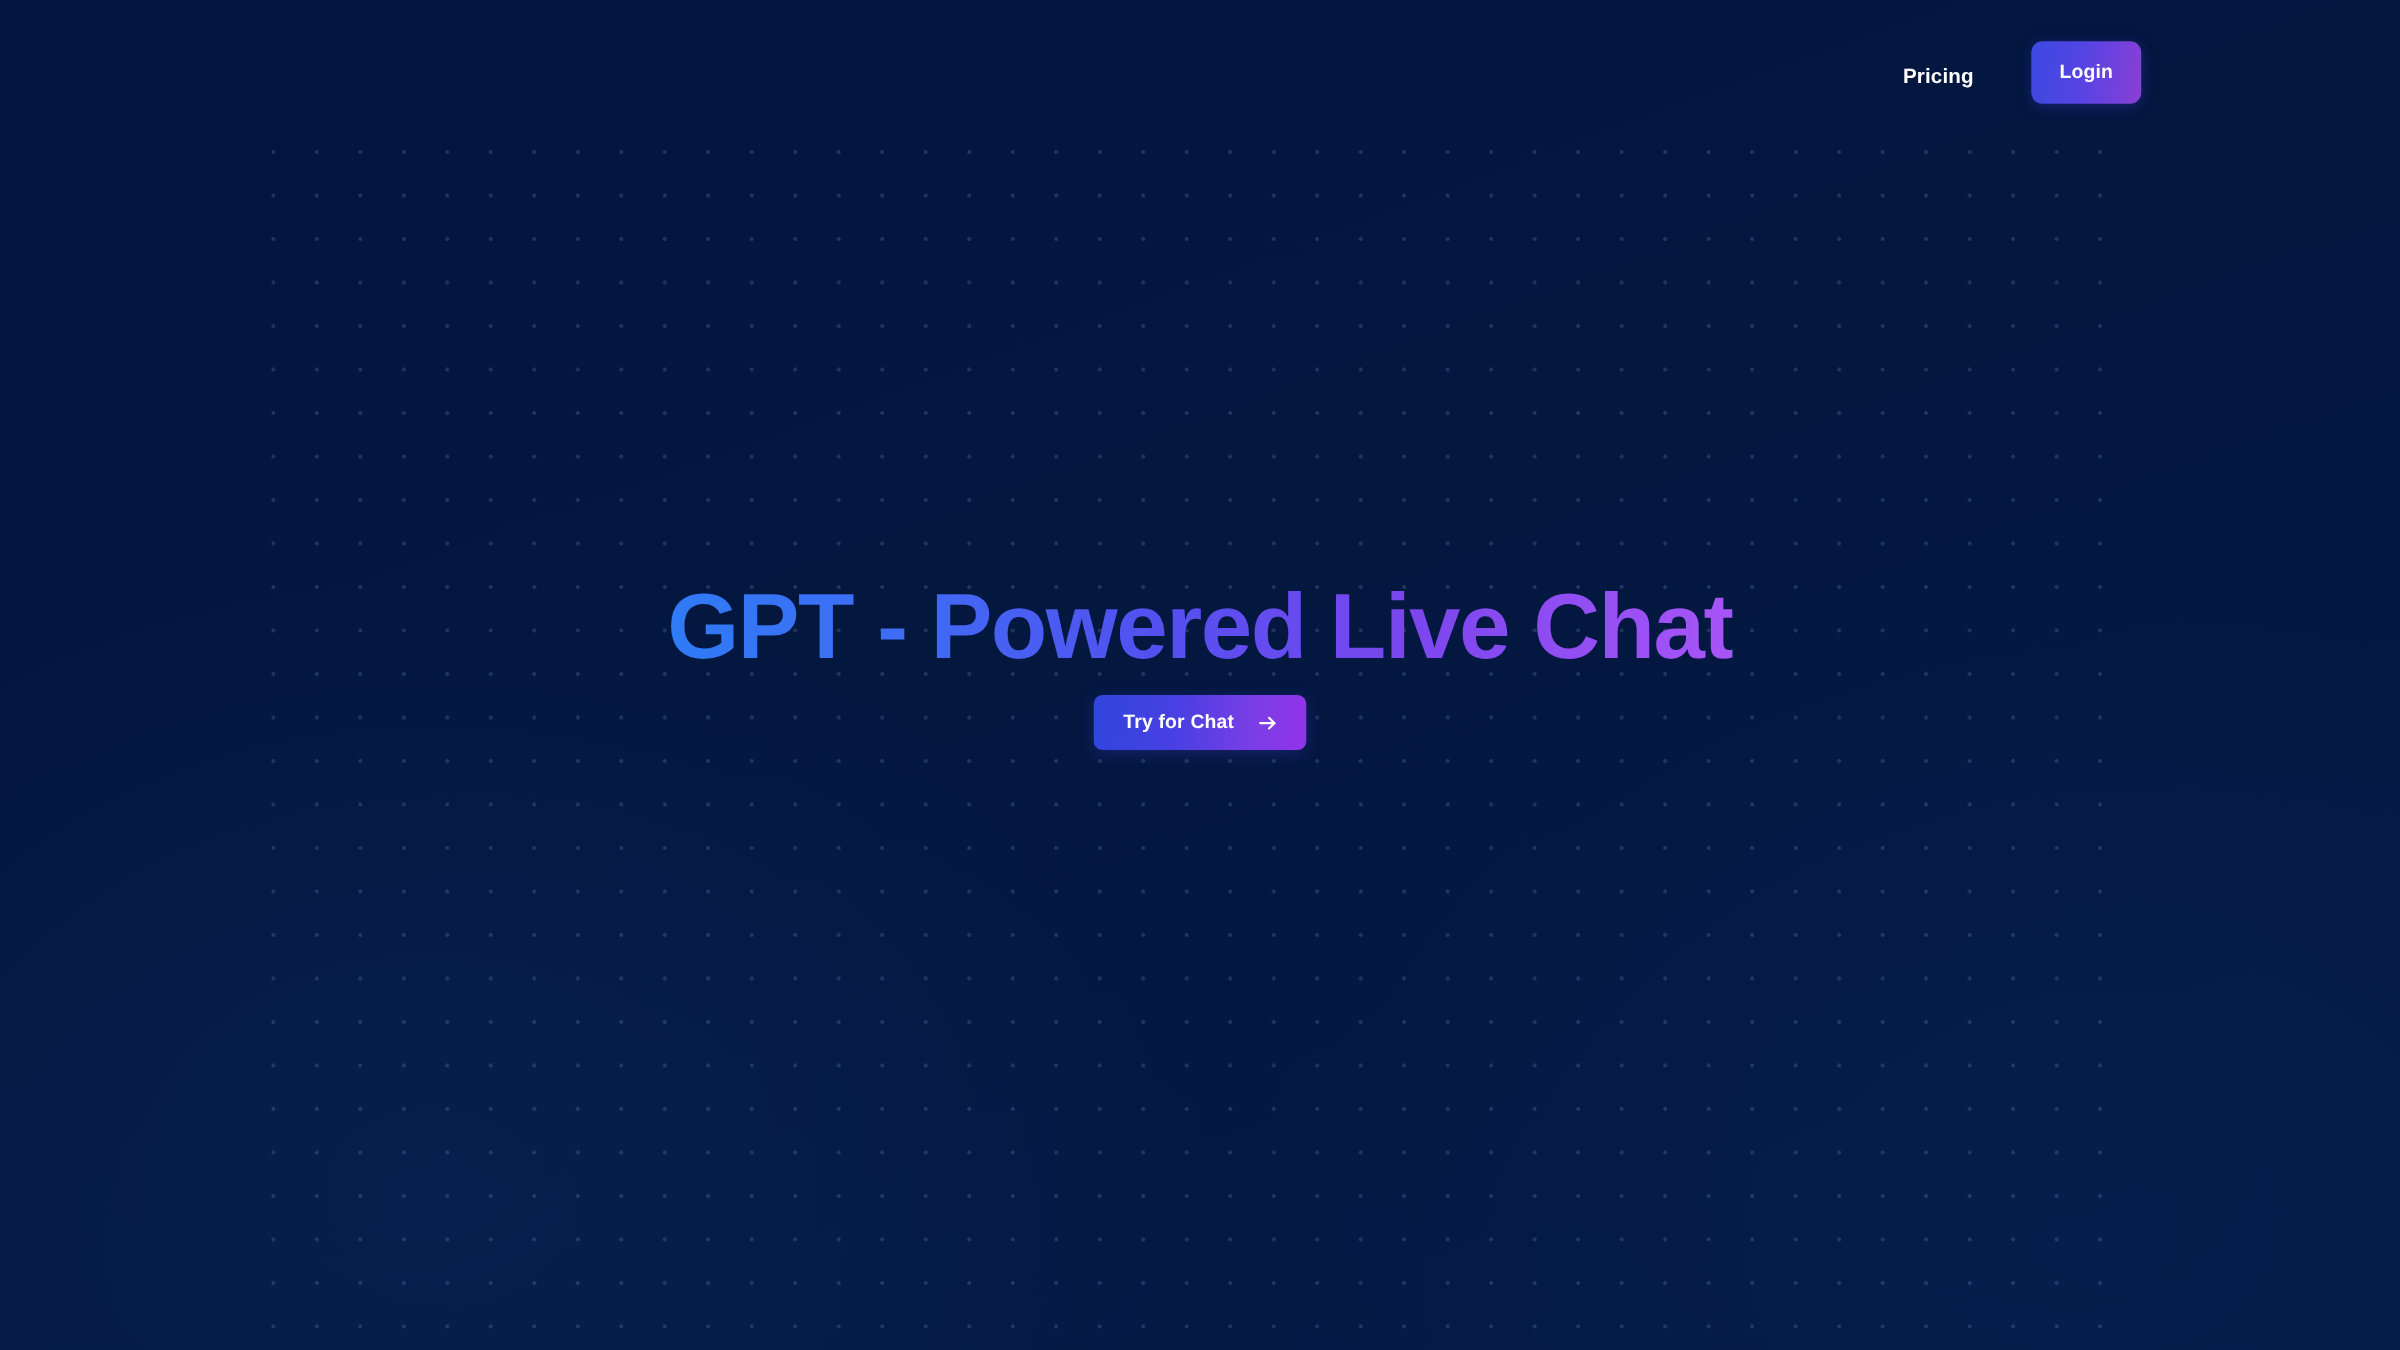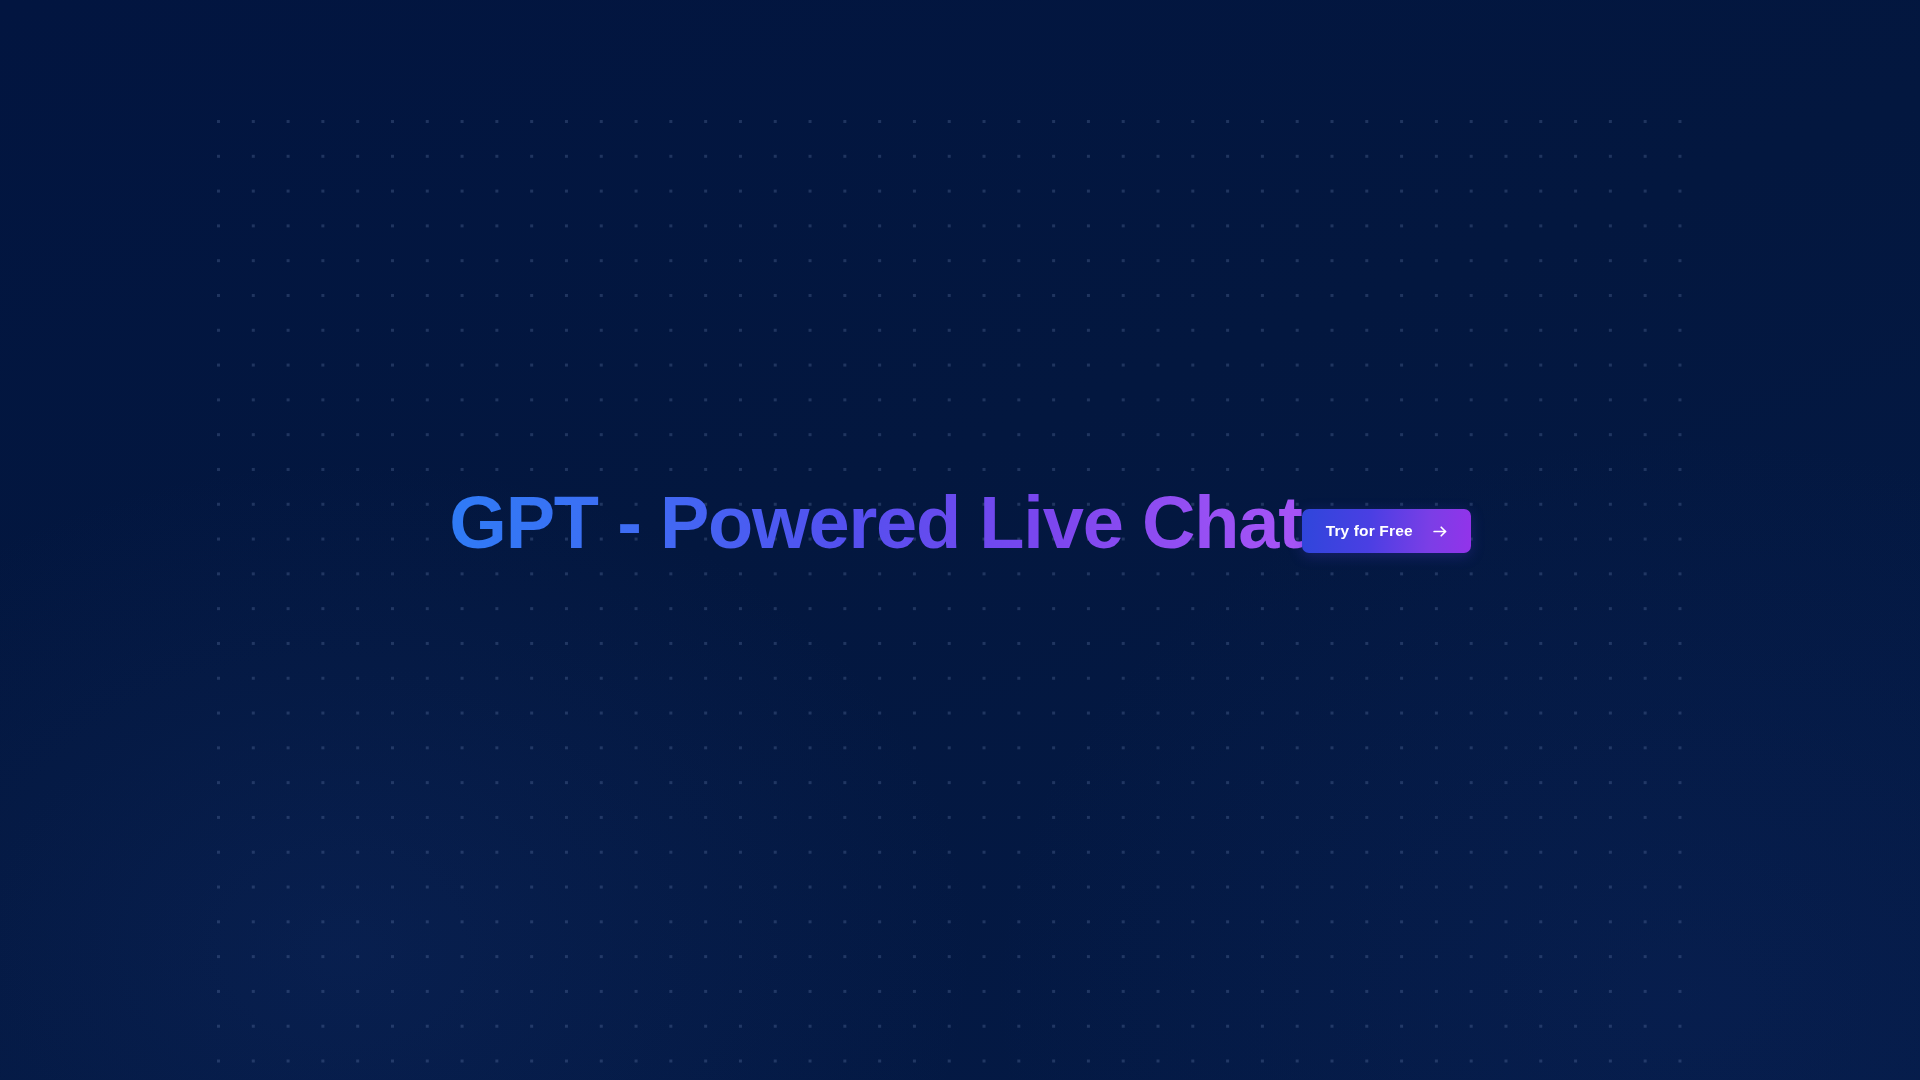--- a/index.html
+++ b/index.html
@@ -157,6 +157,10 @@
 
   <div class="dot-grid"></div>
 
+  <div class="header">
+    <a class="nav-link">Pricing</a>
+    <button class="login-btn">Login</button>
+  </div>
 
   <div class="hero">
     <h1 class="hero-title">GPT - Powered Live Chat</h1>

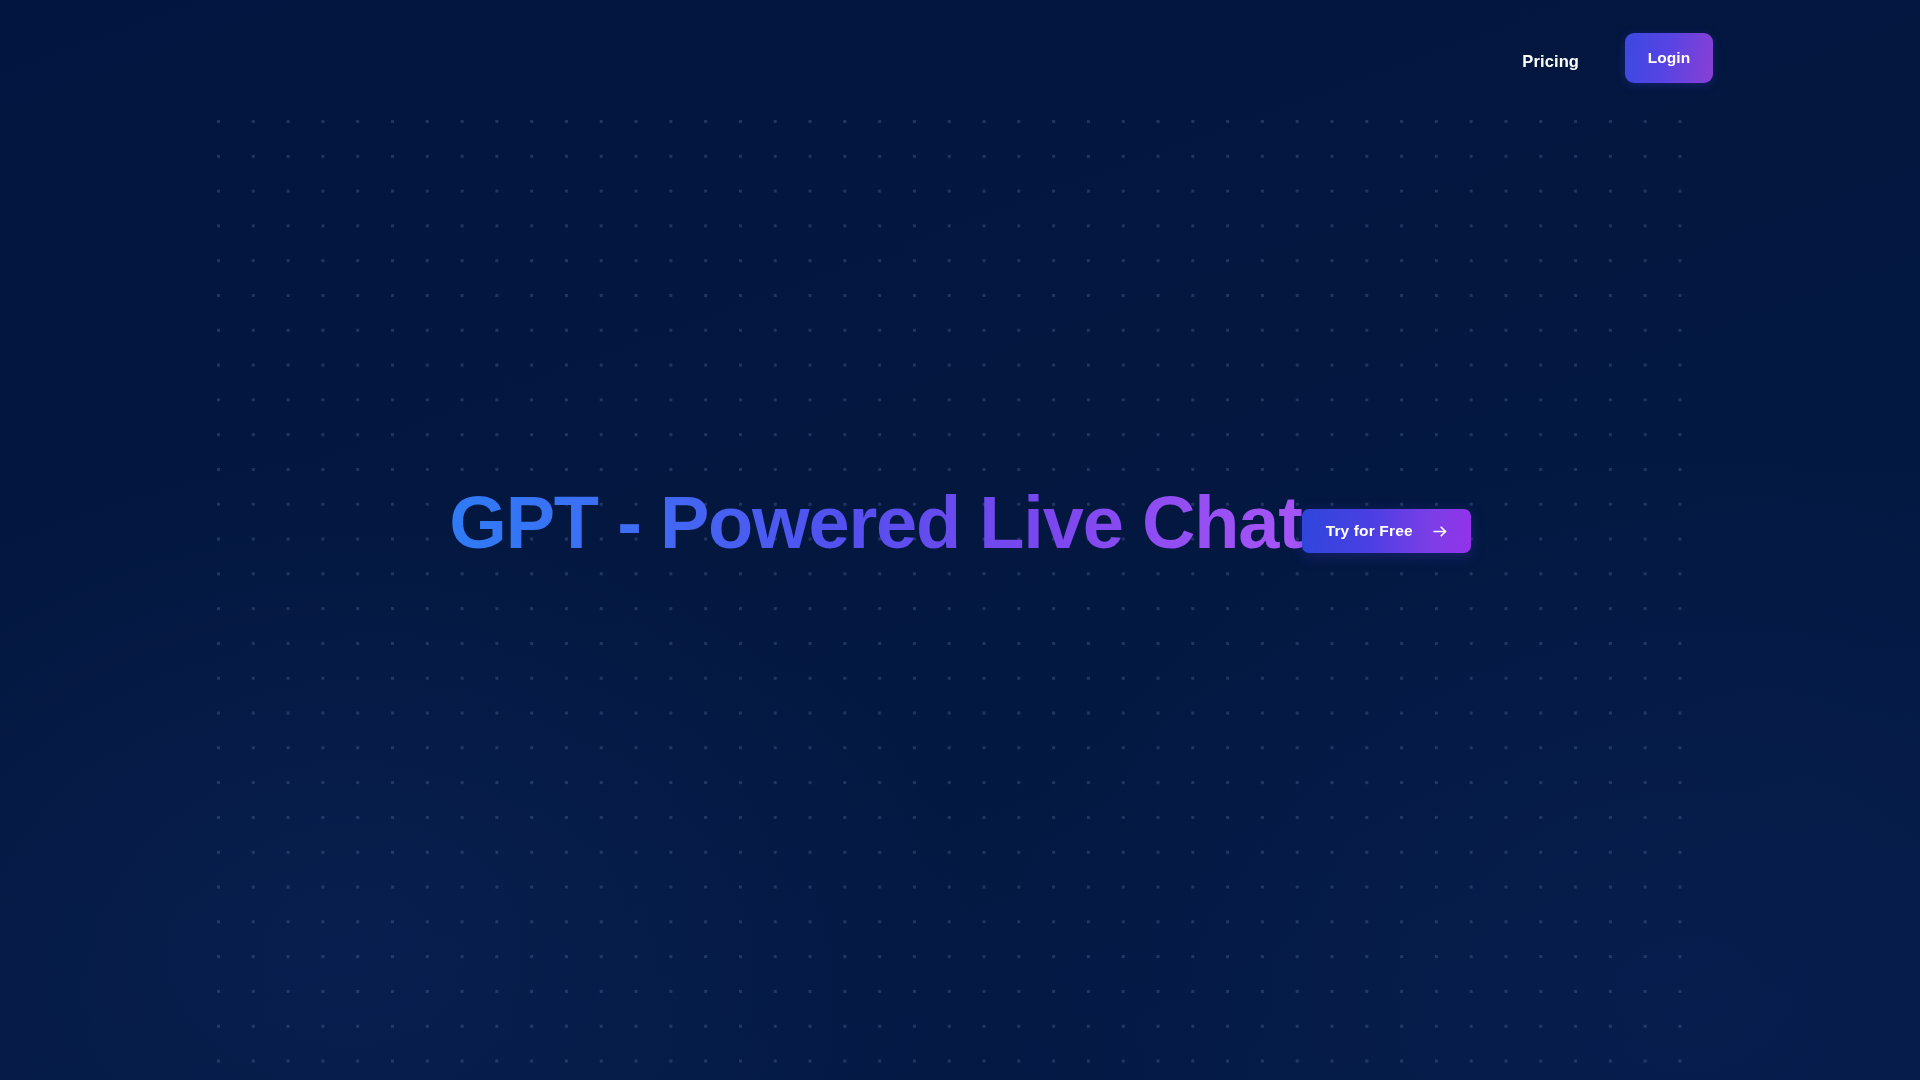--- a/index.html
+++ b/index.html
@@ -95,6 +95,7 @@
     width: 1920px;
     height: 1080px;
     display: flex;
+    flex-direction: column;
     align-items: center;
     justify-content: center;
     z-index: 3;

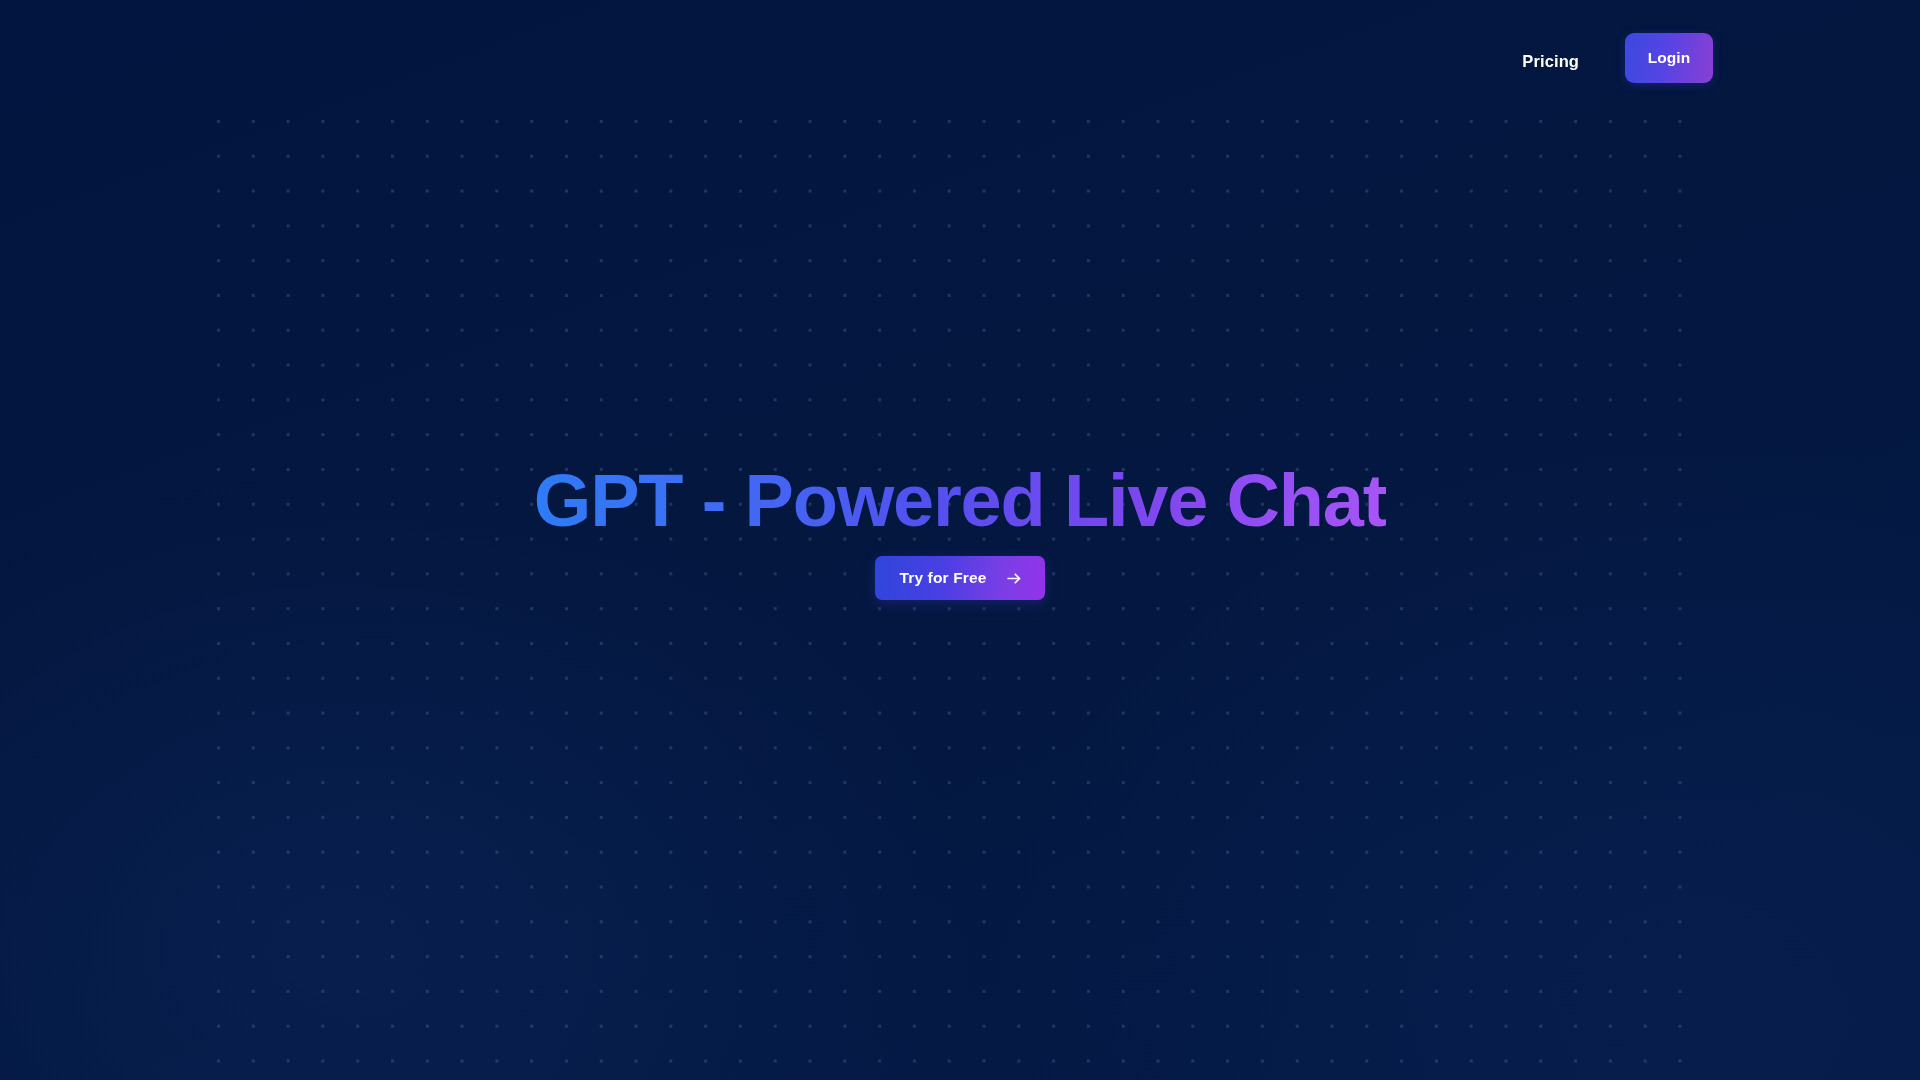--- a/index.html
+++ b/index.html
@@ -166,7 +166,7 @@
   <div class="hero">
     <h1 class="hero-title">GPT - Powered Live Chat</h1>
     <button class="cta-btn">
-      <span>Try for Free</span>
+      <span>Try for Chat</span>
       <span class="cta-arrow">
         <svg width="17" height="17" viewBox="0 0 24 24" fill="none" stroke="#ffffff" stroke-width="2.4" stroke-linecap="round" stroke-linejoin="round">
           <line x1="3" y1="12" x2="19" y2="12"></line>

